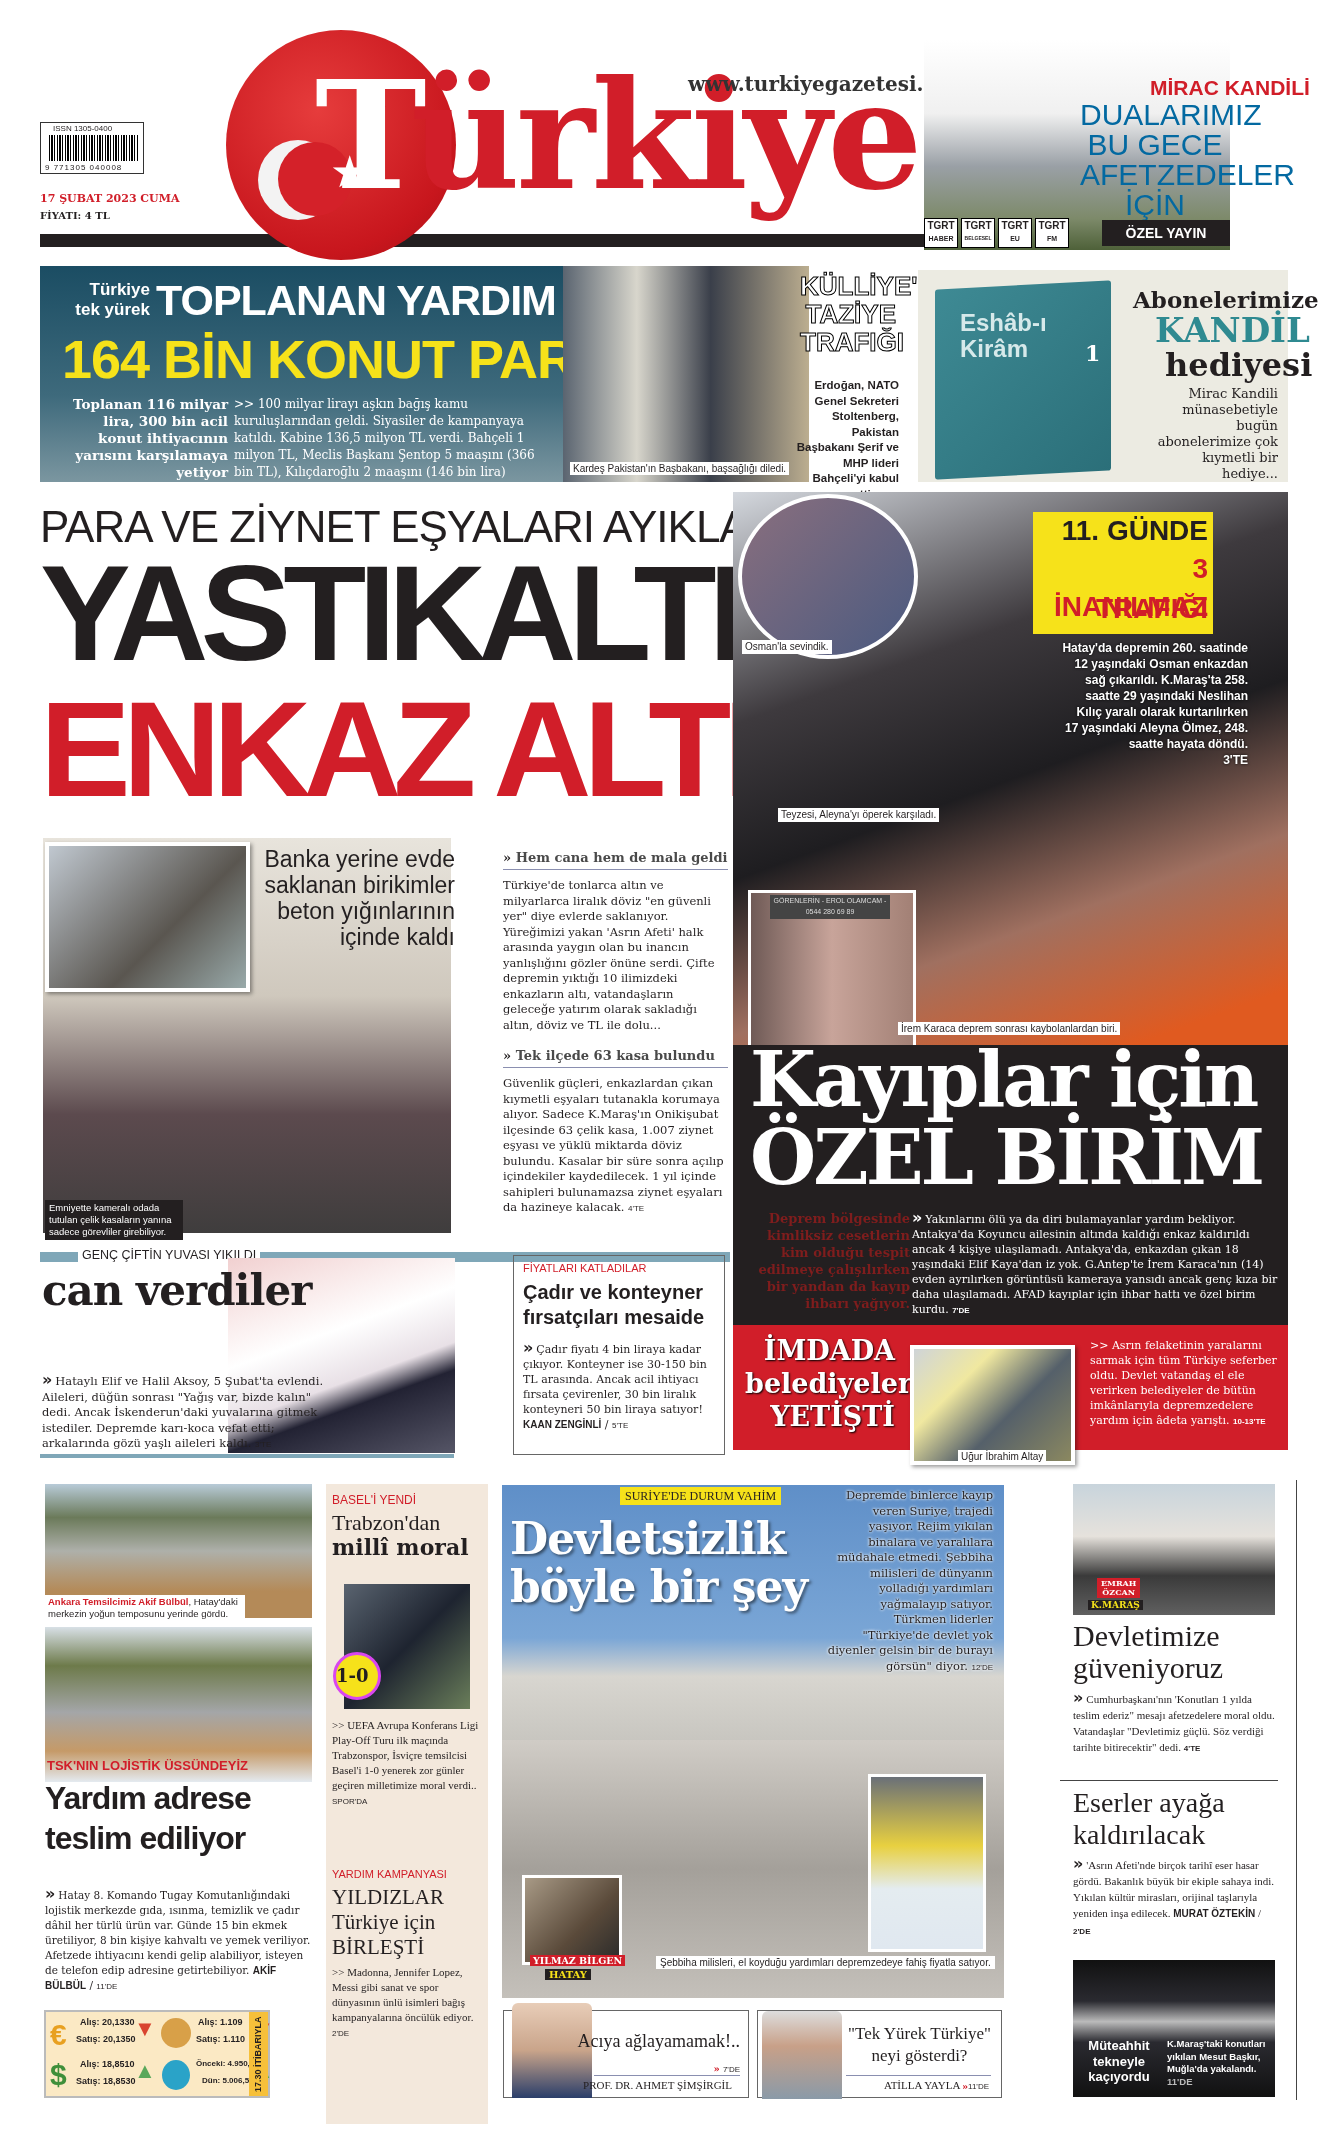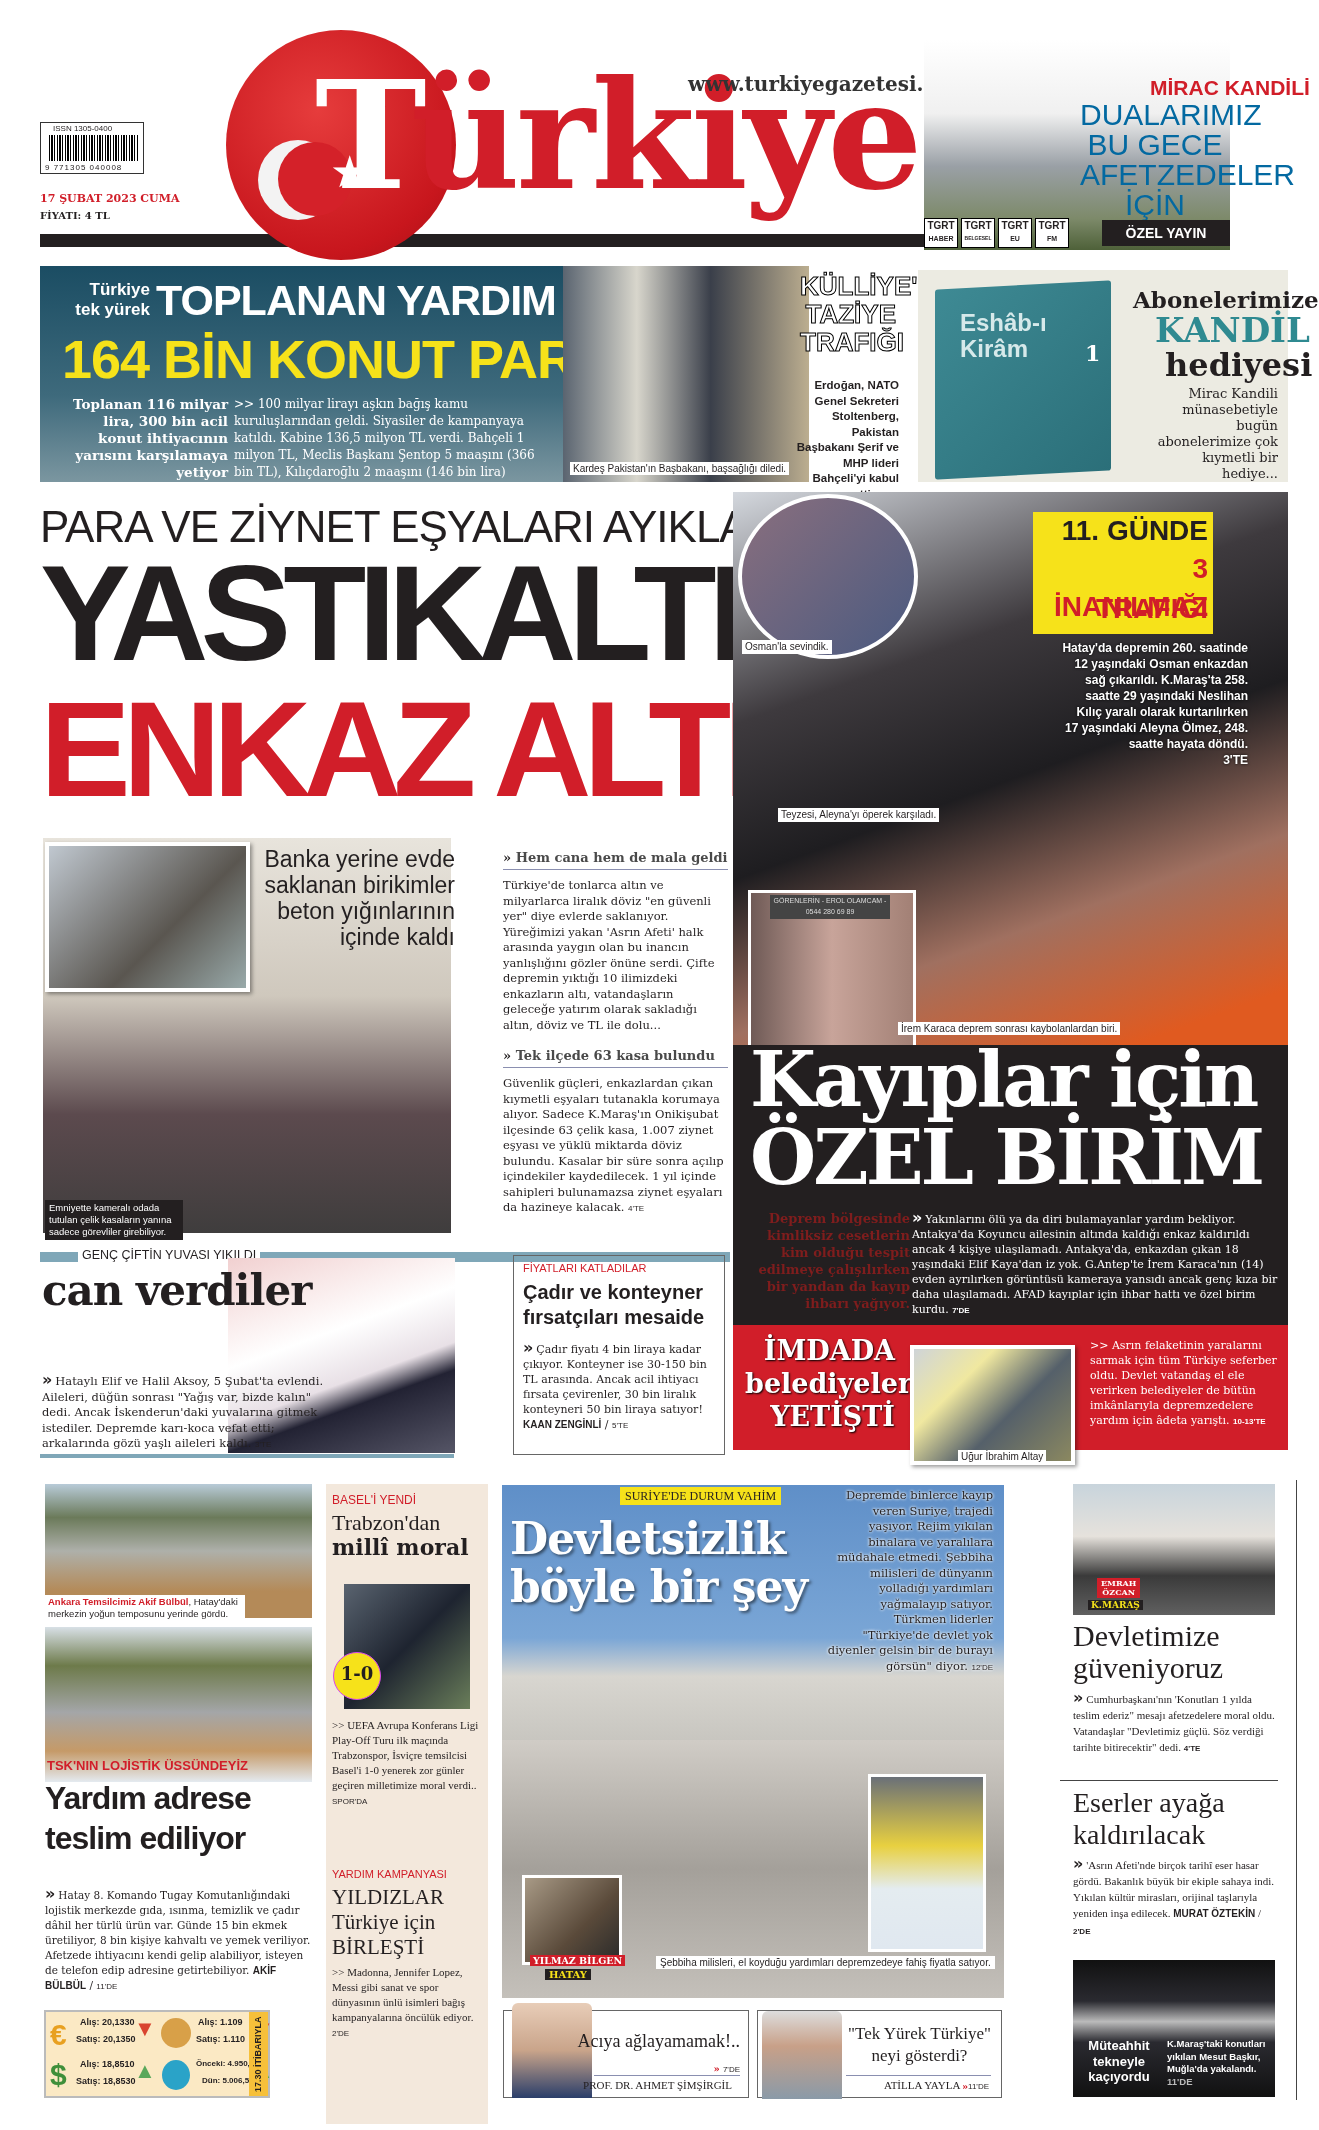--- a/index.html
+++ b/index.html
@@ -107,7 +107,7 @@
 #trabzon1{left:332px;top:1510px;font-size:22px;line-height:26px;font-family:"Liberation Serif",serif}
 #trabzon2{left:332px;top:1534px;font-size:22px;line-height:26px;font-weight:bold}
 #sport-photo{left:344px;top:1584px;width:126px;height:125px;background:linear-gradient(135deg,#5a6470,#1e2430 50%,#6a7e5a)}
-#score{left:333px;top:1652px;width:48px;height:48px;border-radius:50%;background:#f6e21a;border:1px solid #d946ef;font-size:18px;font-weight:bold;text-align:center;line-height:42px;font-family:"DejaVu Serif",serif}
+#score{left:333px;top:1652px;width:48px;height:48px;border-radius:50%;background:#f6e21a;border:3px solid #d946ef;font-size:18px;font-weight:bold;text-align:left;line-height:42px;font-family:"DejaVu Serif",serif}
 #sport-body{left:332px;top:1718px;width:150px;font-size:11px;line-height:15px}
 #yk-kicker{left:332px;top:1868px;color:#d11e29;font-size:11px;font-family:"Liberation Sans",sans-serif}
 #yk-head{left:332px;top:1885px;font-size:21px;line-height:25px;font-family:"Liberation Serif",serif}

